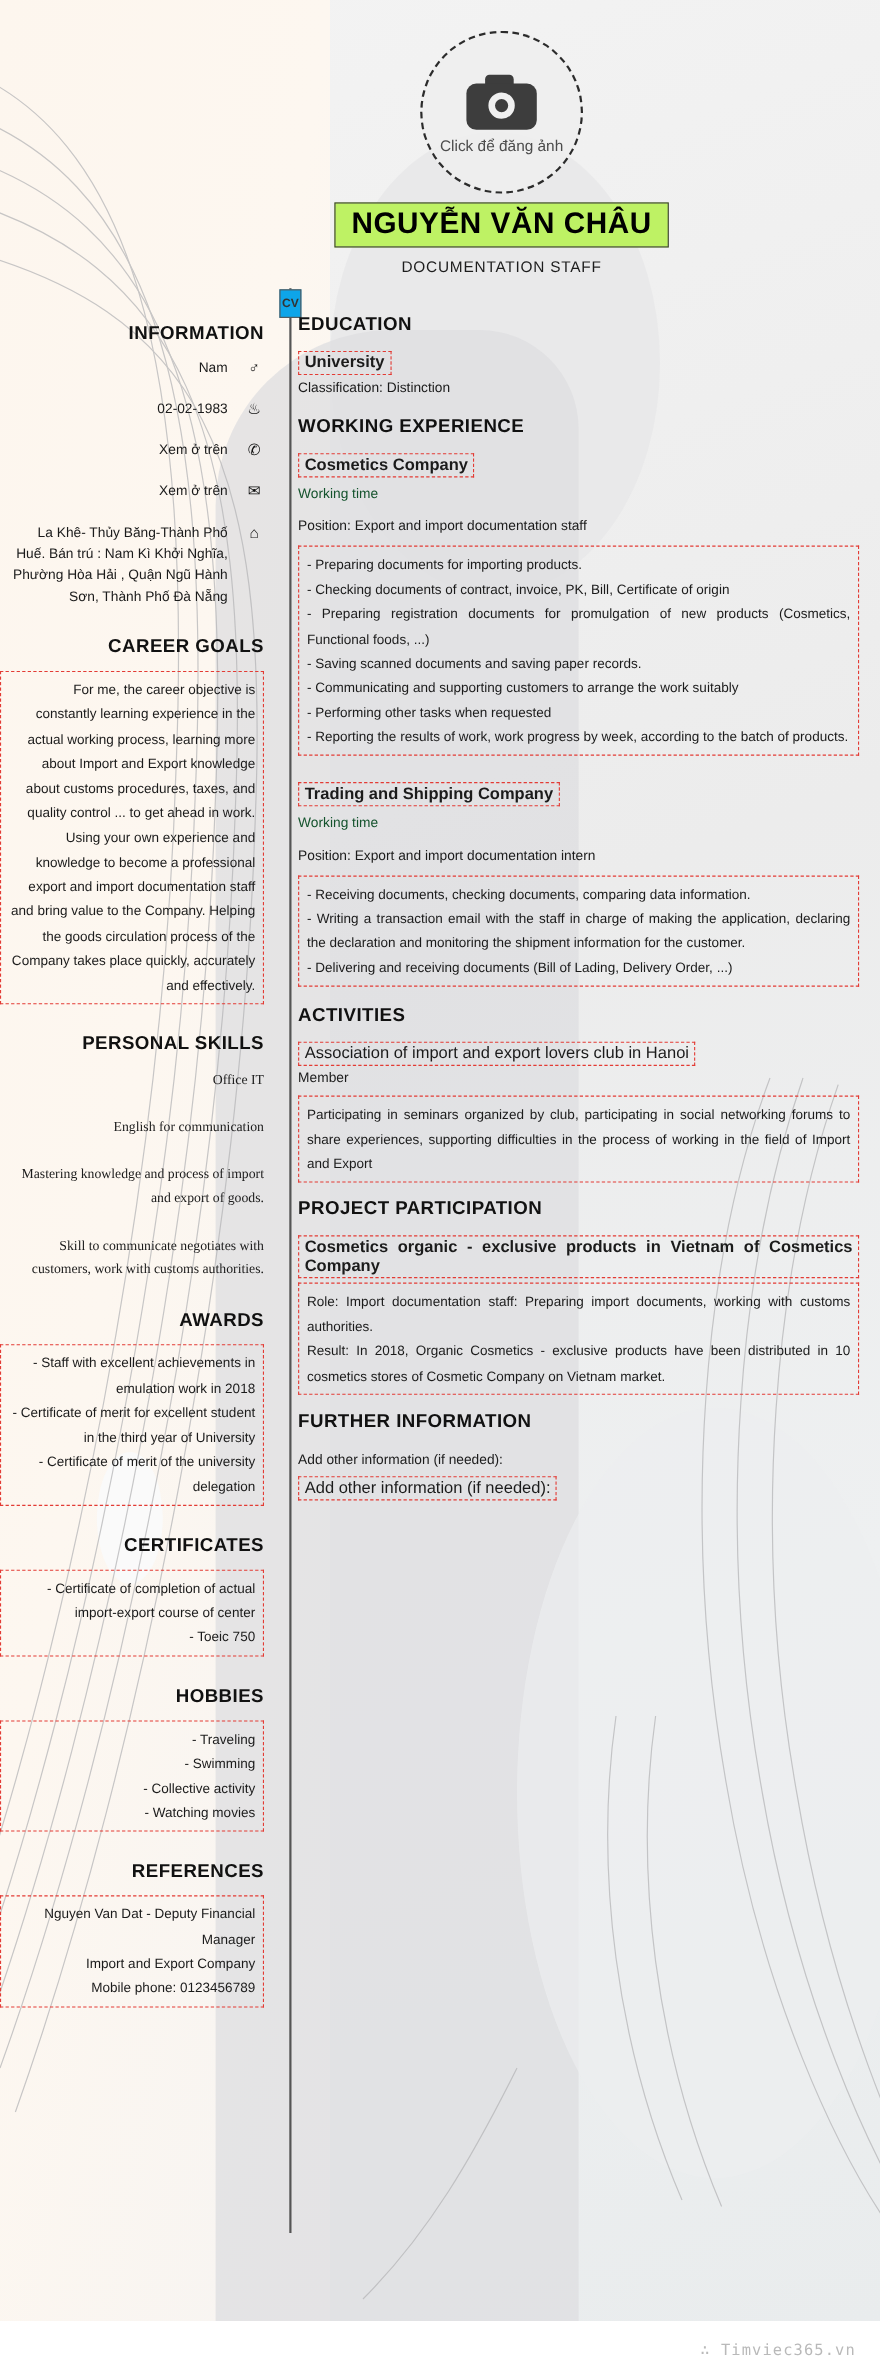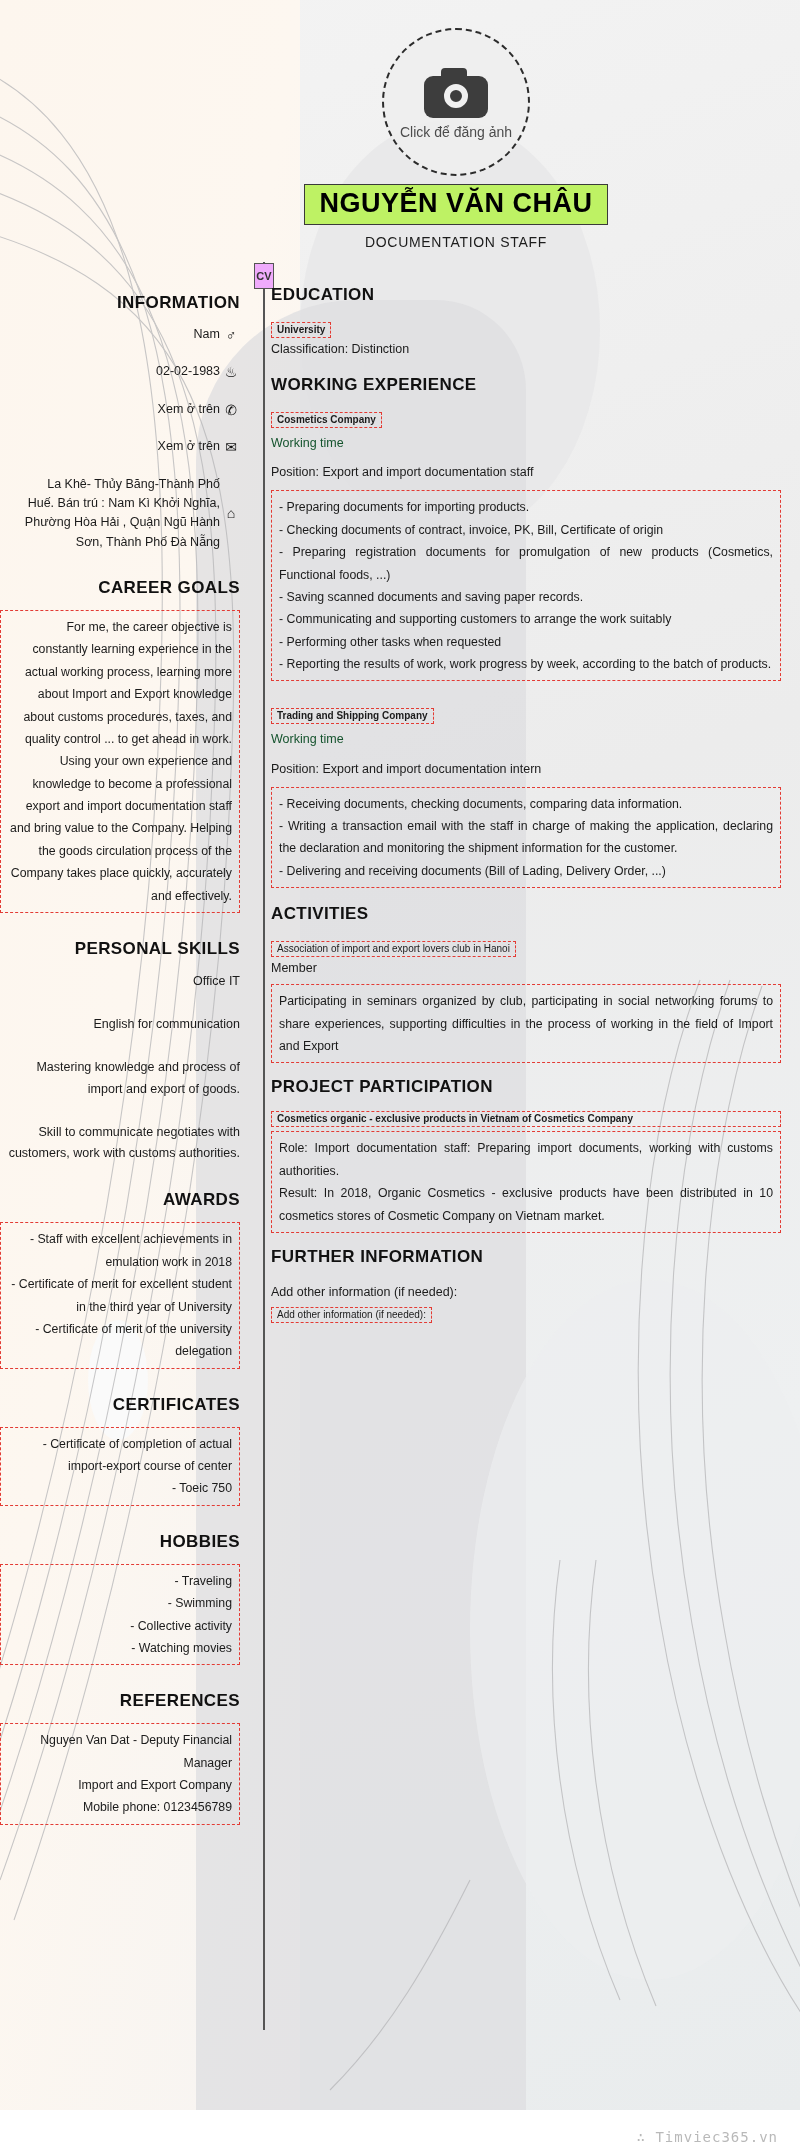--- a/index.html
+++ b/index.html
@@ -70,7 +70,7 @@
   .divider { position: absolute; left: 263px; top: 262px; width: 2px; height: 1768px; background: #555; }
   .cv-badge {
     position: absolute; left: 254px; top: 263px; width: 20px; height: 26px;
-    border: 1px solid #555; background: #f0abfc;
+    border: 1px solid #555; background: #0ea5e9;
     font-size: 11px; font-weight: bold; color: #333;
     display: flex; align-items: center; justify-content: center;
   }

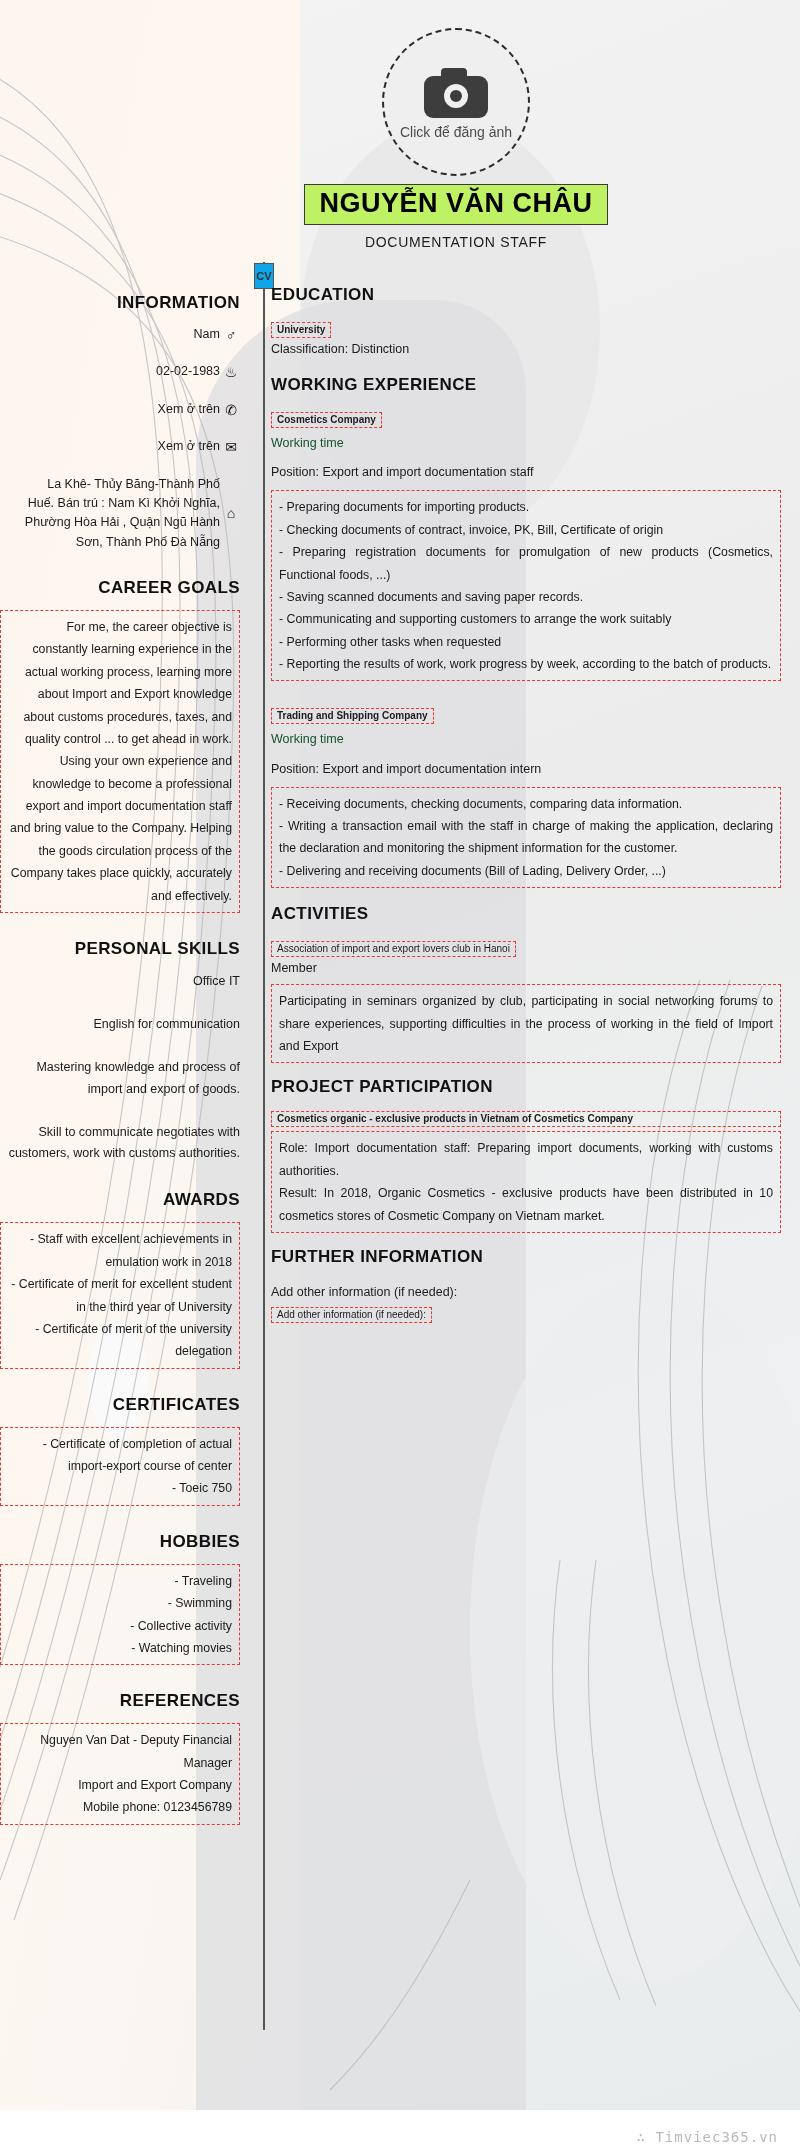--- a/index.html
+++ b/index.html
@@ -85,8 +85,8 @@
   .col-right h2.sec { margin-top: 14px; margin-bottom: 14px; }
   
   .info-row {
-    display: flex; align-items: center; justify-content: flex-end;
-    gap: 2px; margin-bottom: 18px;
+    display: flex; align-items: flex-start; justify-content: flex-end;
+    gap: 15px; margin-bottom: 18px;
   }
   .info-text { font-size: 12.5px; color: #1b1b1b; line-height: 1.55; text-align: right; }
   .info-ico { width: 18px; flex: 0 0 18px; text-align: center; font-size: 14px; color: #111; line-height: 1.2; padding-top: 1px; }

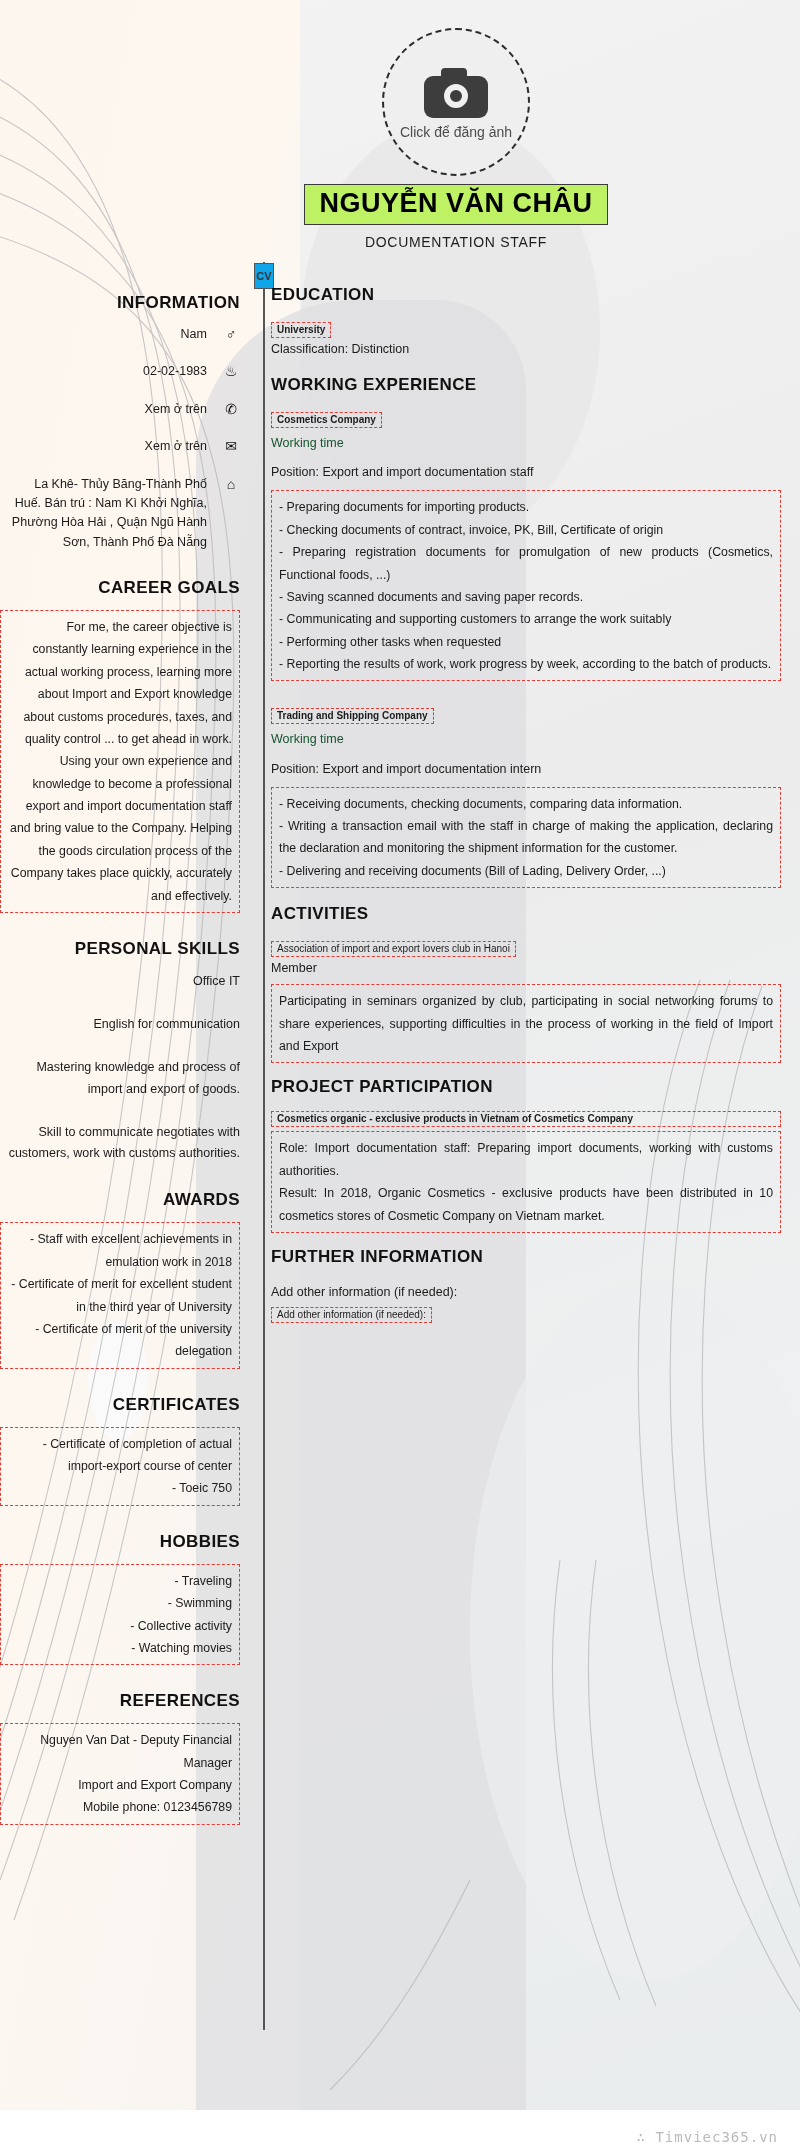--- a/index.html
+++ b/index.html
@@ -100,7 +100,7 @@
   .col-right .edit { text-align: justify; }
   .edit-inline {
     display: inline-block; border: 1px dashed #e33b34;
-    padding: 1px 5px 2px; font-size: 10px; font-weight: bold; color: #1b1b1b;
+    padding: 1px 5px 2px; font-size: 15px; font-weight: bold; color: #1b1b1b;
   }
   .plain-line { font-size: 12.5px; color: #1b1b1b; line-height: 1.85; }
   .muted { color: #14532d; }

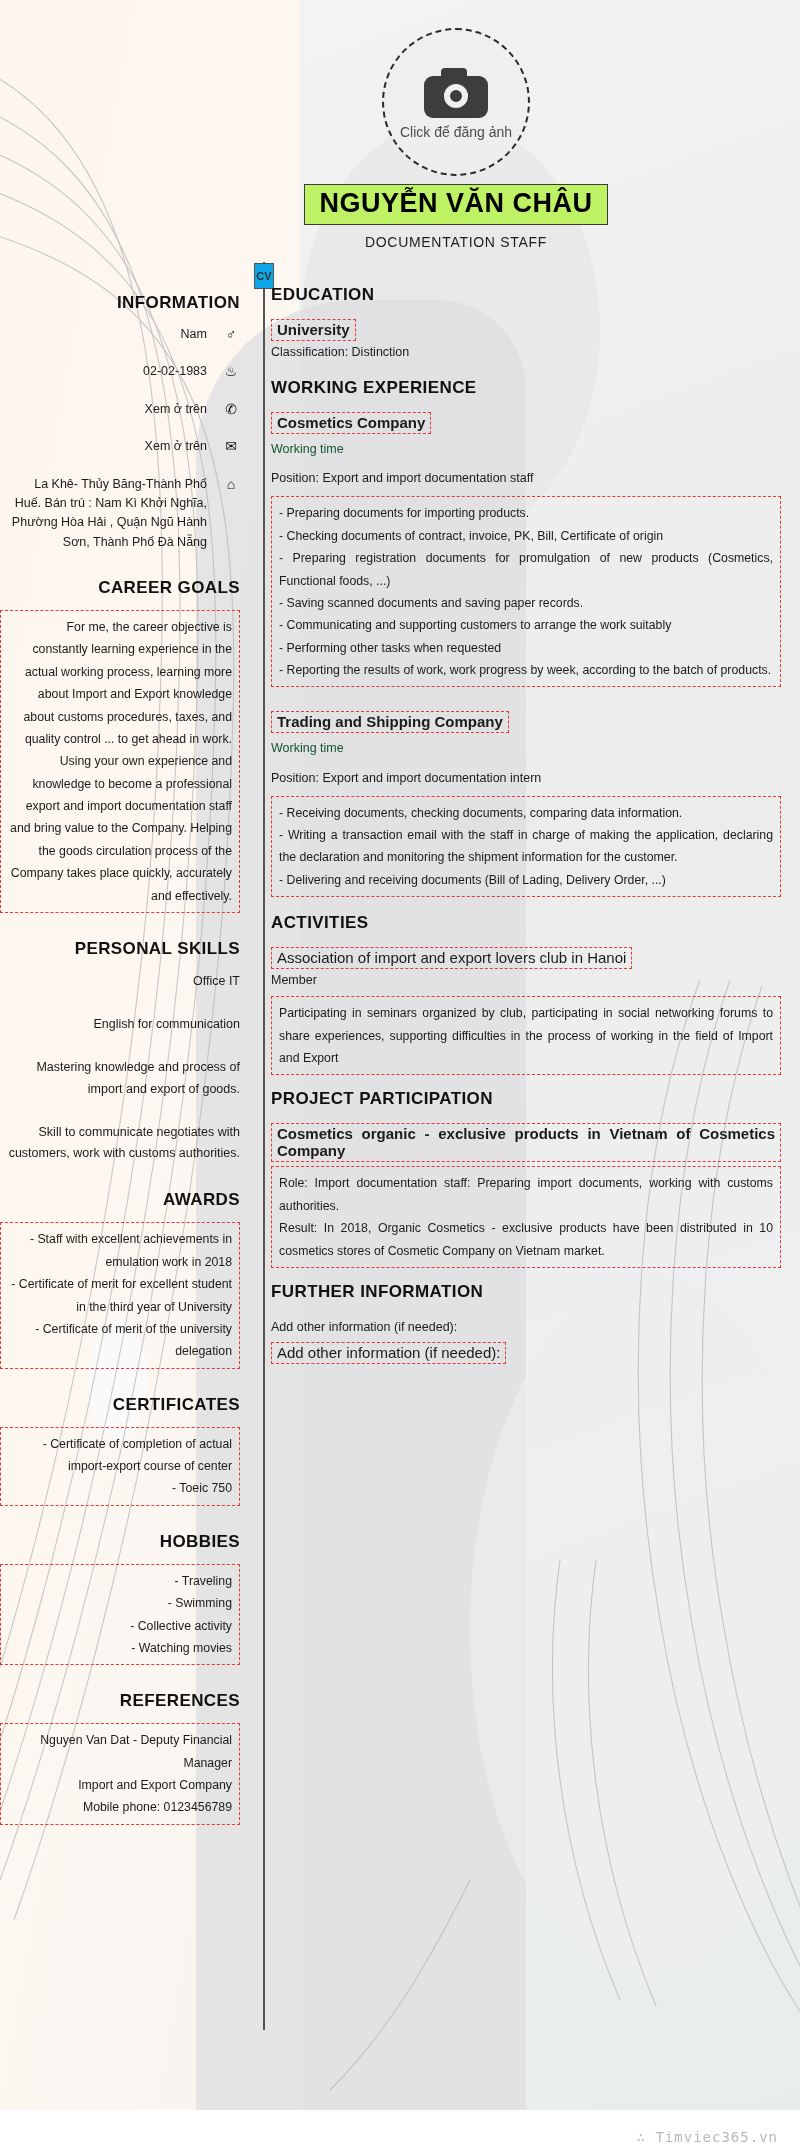--- a/index.html
+++ b/index.html
@@ -104,7 +104,7 @@
   }
   .plain-line { font-size: 12.5px; color: #1b1b1b; line-height: 1.85; }
   .muted { color: #14532d; }
-  .skill-line { font-size: 12.5px; color: #1b1b1b; line-height: 1.7; margin-bottom: 22px; text-align: right; }
+  .skill-line { font-size: 12.5px; color: #1b1b1b; line-height: 1.7; margin-bottom: 22px; text-align: right; font-family: Liberation Serif, serif; }
   .job-block { margin-bottom: 16px; }
   .job-block .plain-line { margin: 4px 0 6px; }
   .spacer-sm { height: 8px; }

